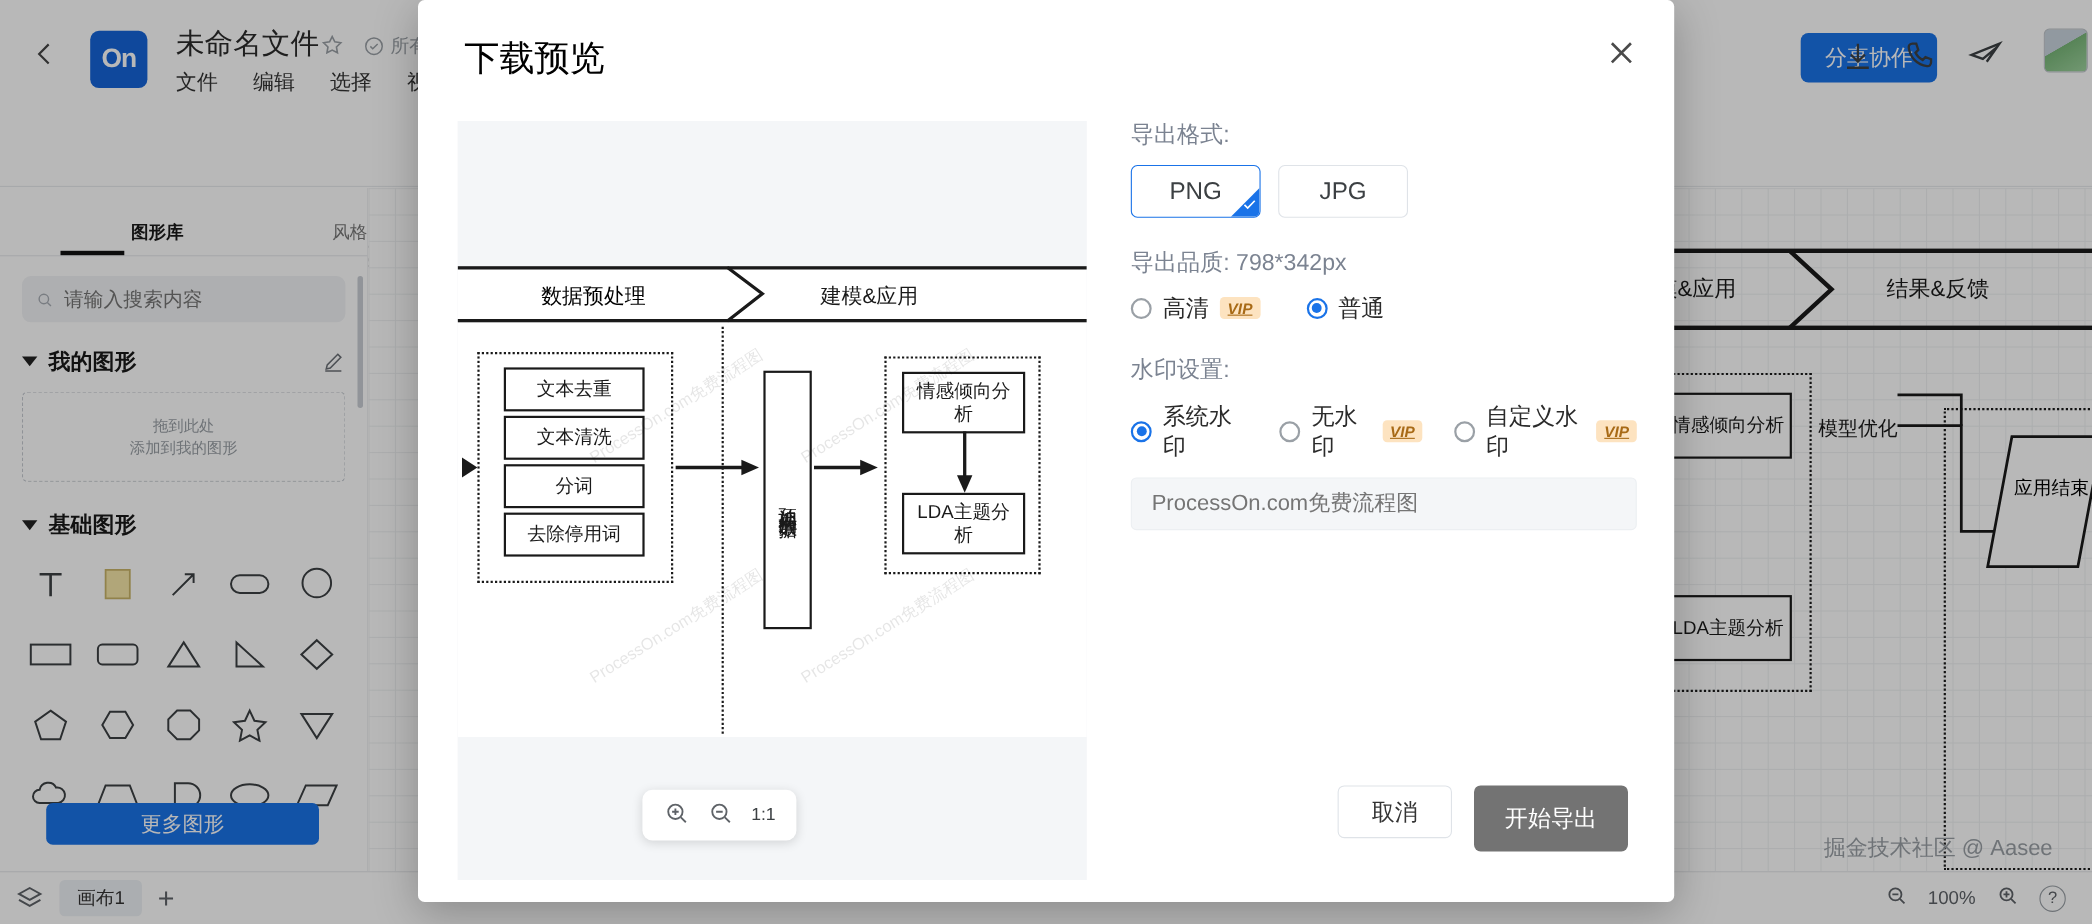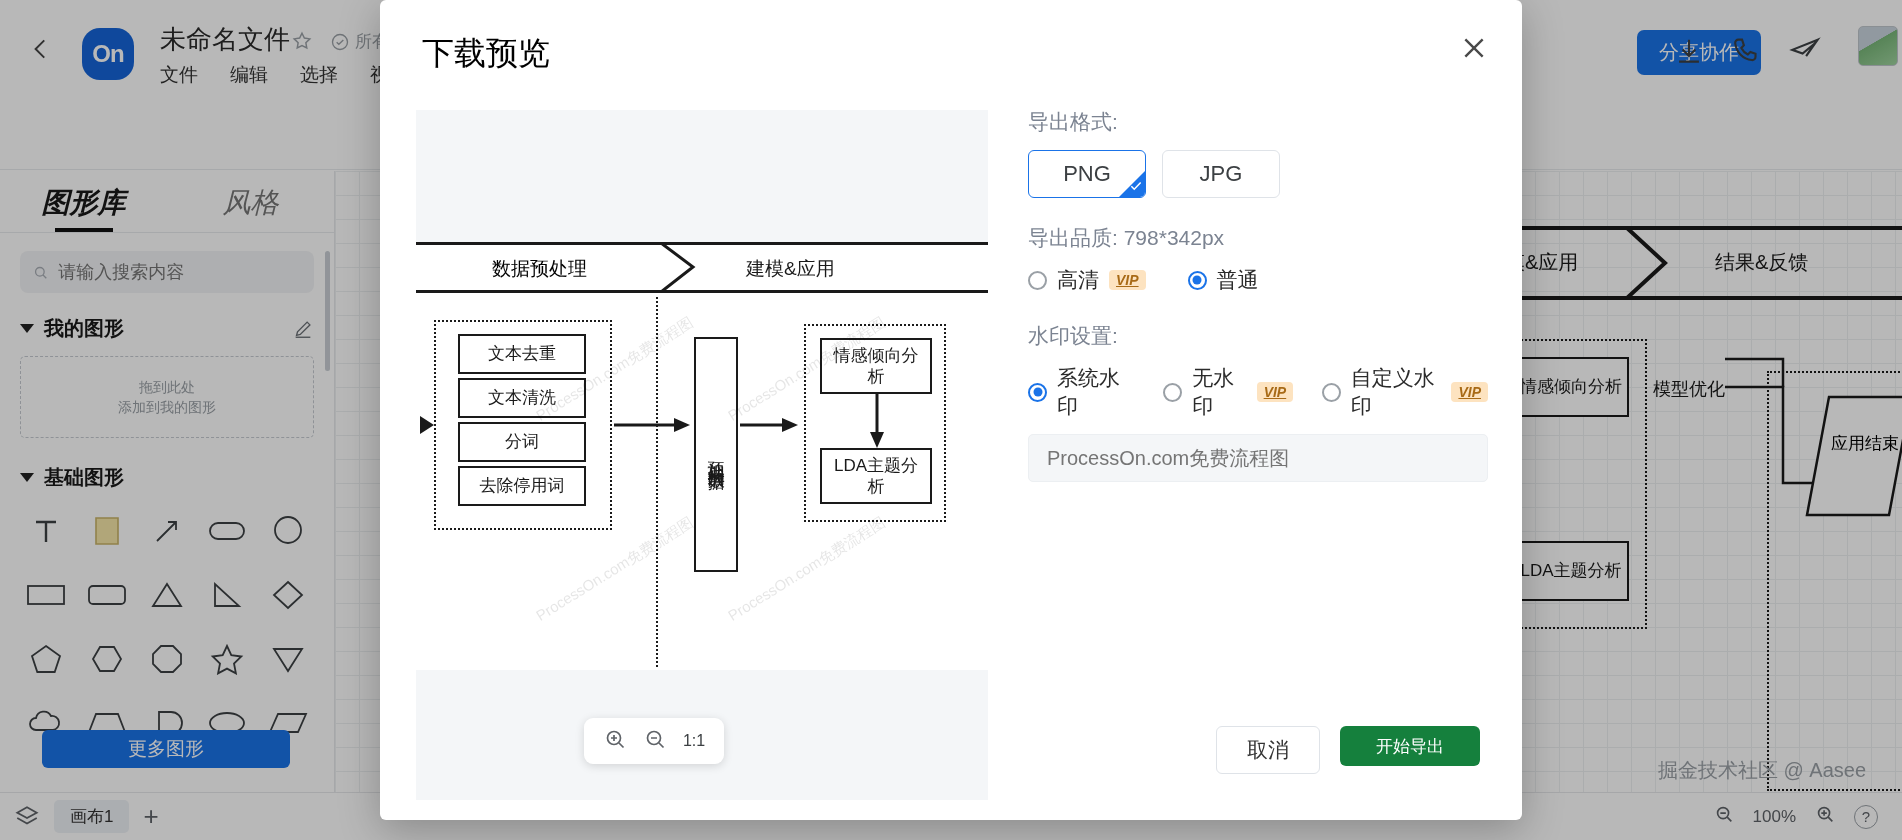--- a/index.html
+++ b/index.html
@@ -17,7 +17,7 @@
   
   .topbar { position: absolute; left: 0; top: 0; width: 1902px; height: 100px; background: #fff; }
   .back-chevron { position: absolute; left: 28px; top: 36px; width: 26px; height: 26px; cursor: pointer; }
-  .logo { position: absolute; left: 82px; top: 28px; width: 52px; height: 52px; border-radius: 18px;
+  .logo { position: absolute; left: 82px; top: 28px; width: 52px; height: 52px; border-radius: 8px;
           background: #1565d8; color: #fff; font-size: 24px; font-weight: bold; display: flex;
           align-items: center; justify-content: center; letter-spacing: -1px; }
   .doc-title { position: absolute; left: 160px; top: 22px; font-size: 26px; color: #2b2b2b; }

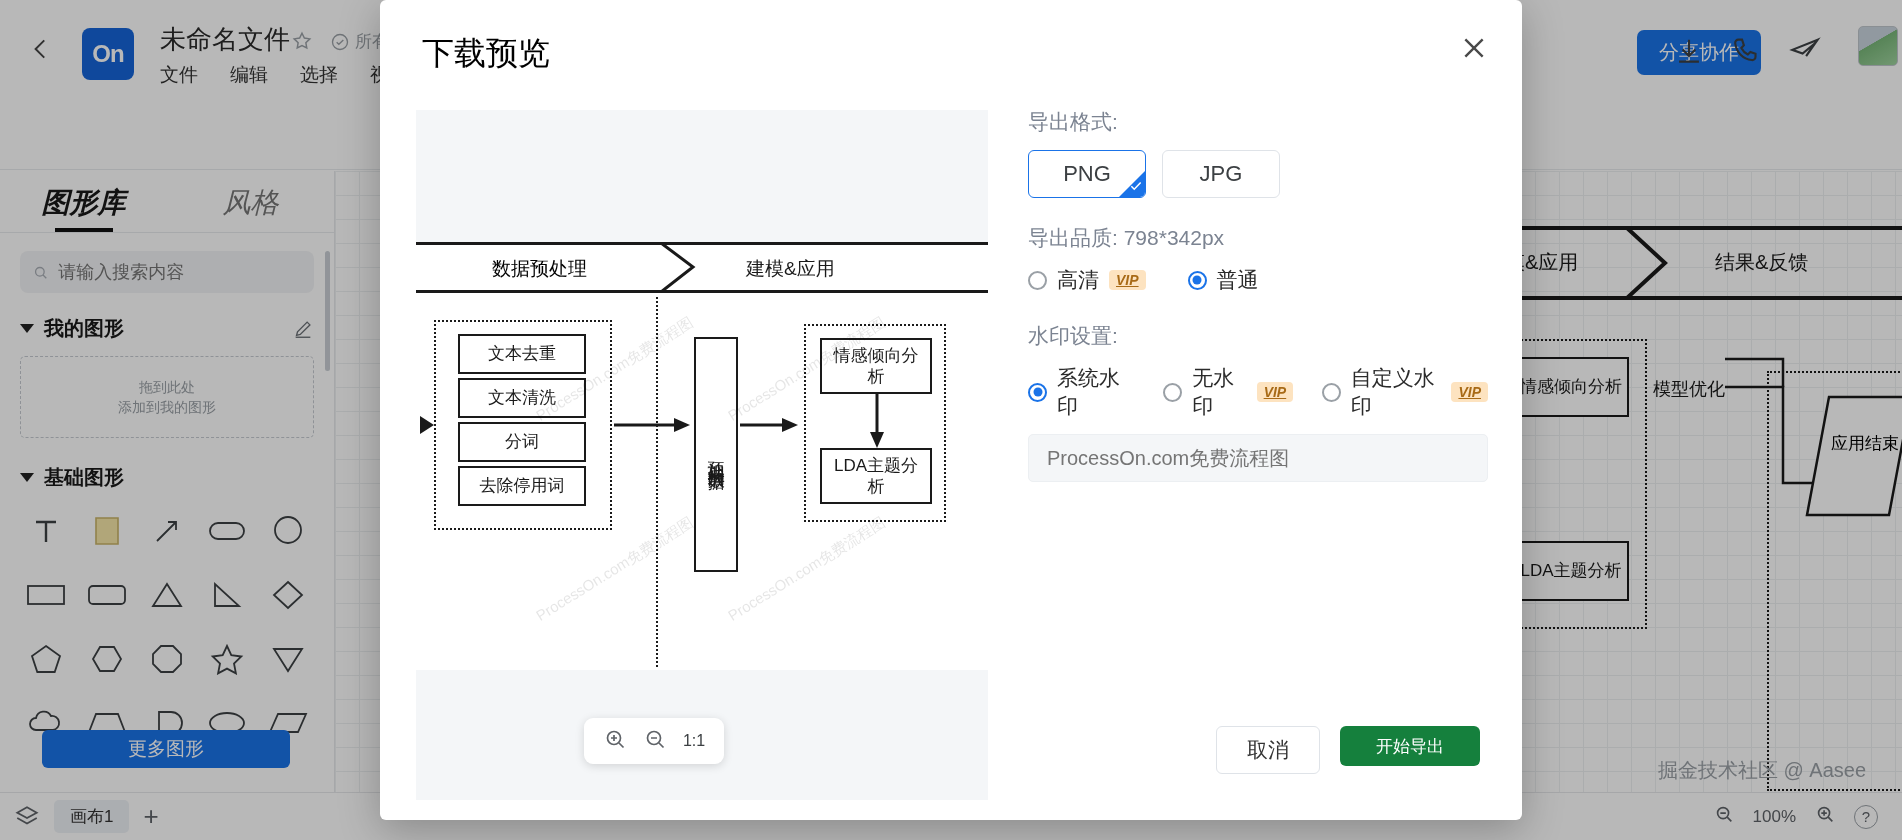--- a/index.html
+++ b/index.html
@@ -49,7 +49,7 @@
   .sidebar { position: absolute; left: 0; top: 171px; width: 335px; height: 669px; background: #fff;
              border-right: 1px solid #e6e8eb; }
   .side-tabs { display: flex; height: 62px; align-items: flex-end; border-bottom: 1px solid #e8eaed; }
-  .side-tab { flex: 1; text-align: center; font-size: 28px; color: #777; padding-bottom: 10px; position: relative; cursor: pointer; font-style: italic; }
+  .side-tab { flex: 1; text-align: right; font-size: 16px; color: #777; padding-bottom: 10px; position: relative; cursor: pointer; }
   .side-tab.active { color: #1a1a1a; font-weight: bold; }
   .side-tab.active::after { content: ""; position: absolute; left: 50%; transform: translateX(-50%);
                             bottom: 0; width: 58px; height: 4px; background: #111; }

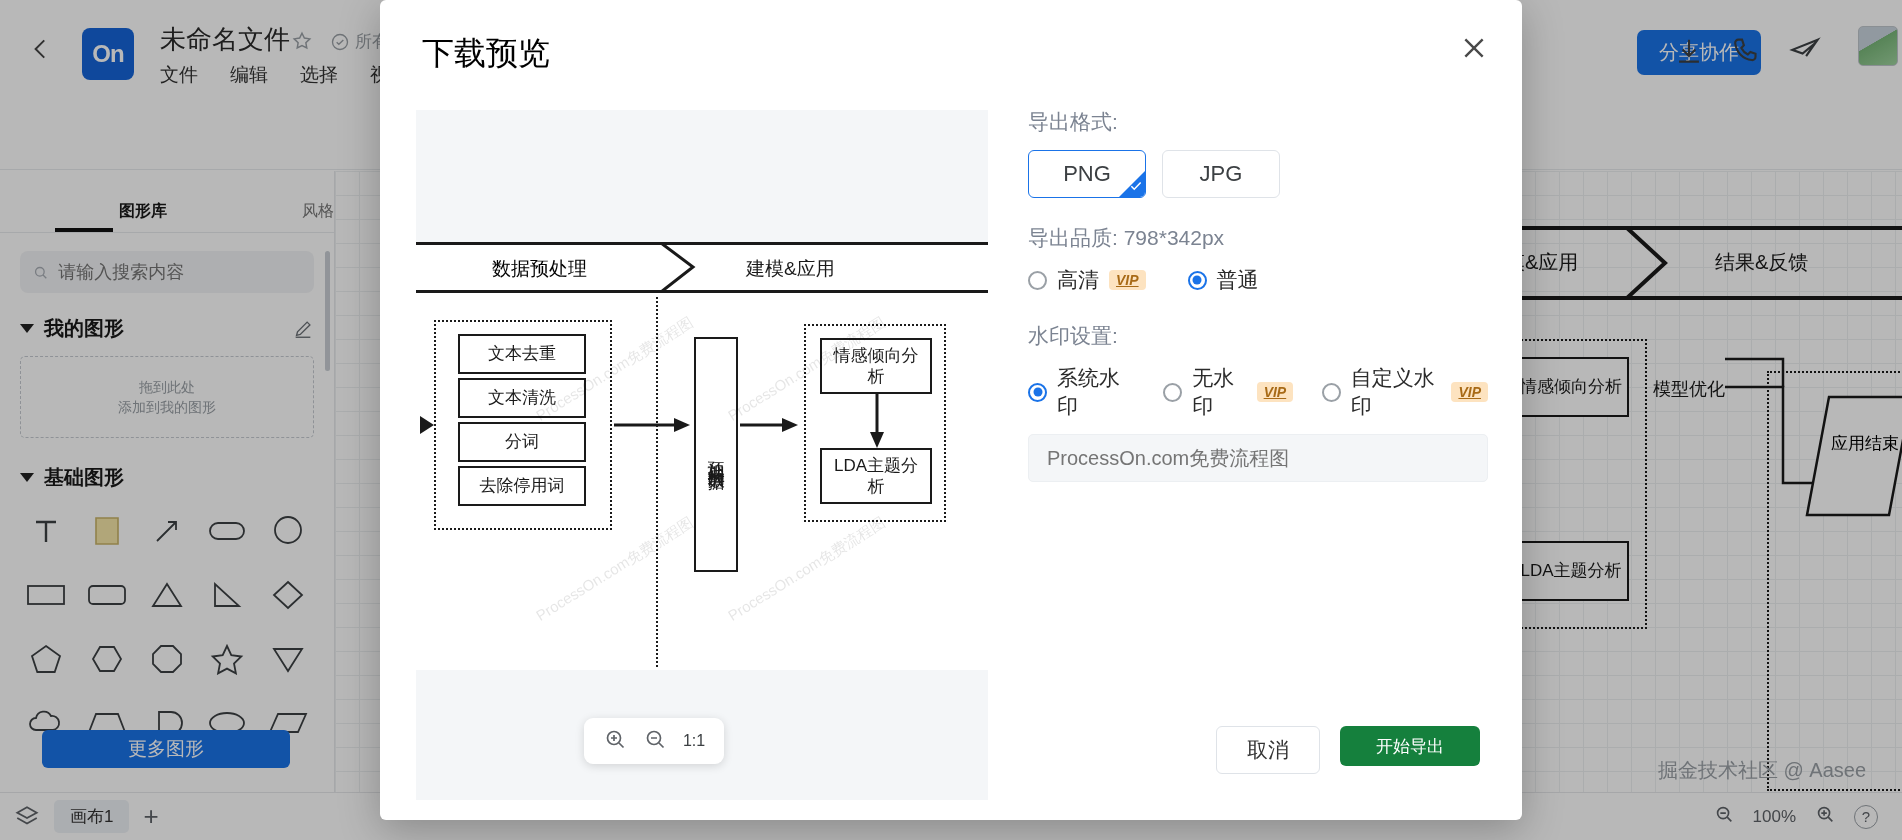--- a/index.html
+++ b/index.html
@@ -139,8 +139,8 @@
   .modal-actions { position: absolute; right: 42px; bottom: 46px; display: flex; gap: 20px; }
   .btn-ghost { width: 104px; height: 48px; border: 1px solid #dfe3e8; border-radius: 6px; background: #fff;
                font-size: 21px; color: #333; display: flex; align-items: center; justify-content: center; cursor: pointer; }
-  .btn-primary { width: 140px; height: 40px; border-radius: 6px; background: #15803d; color: #fff;
-                 font-size: 17px; display: flex; align-items: center; justify-content: center; cursor: pointer; }
+  .btn-primary { width: 140px; height: 60px; border-radius: 6px; background: #737373; color: #fff;
+                 font-size: 21px; display: flex; align-items: center; justify-content: center; cursor: pointer; }
 </style>
 </head>
 <body>

